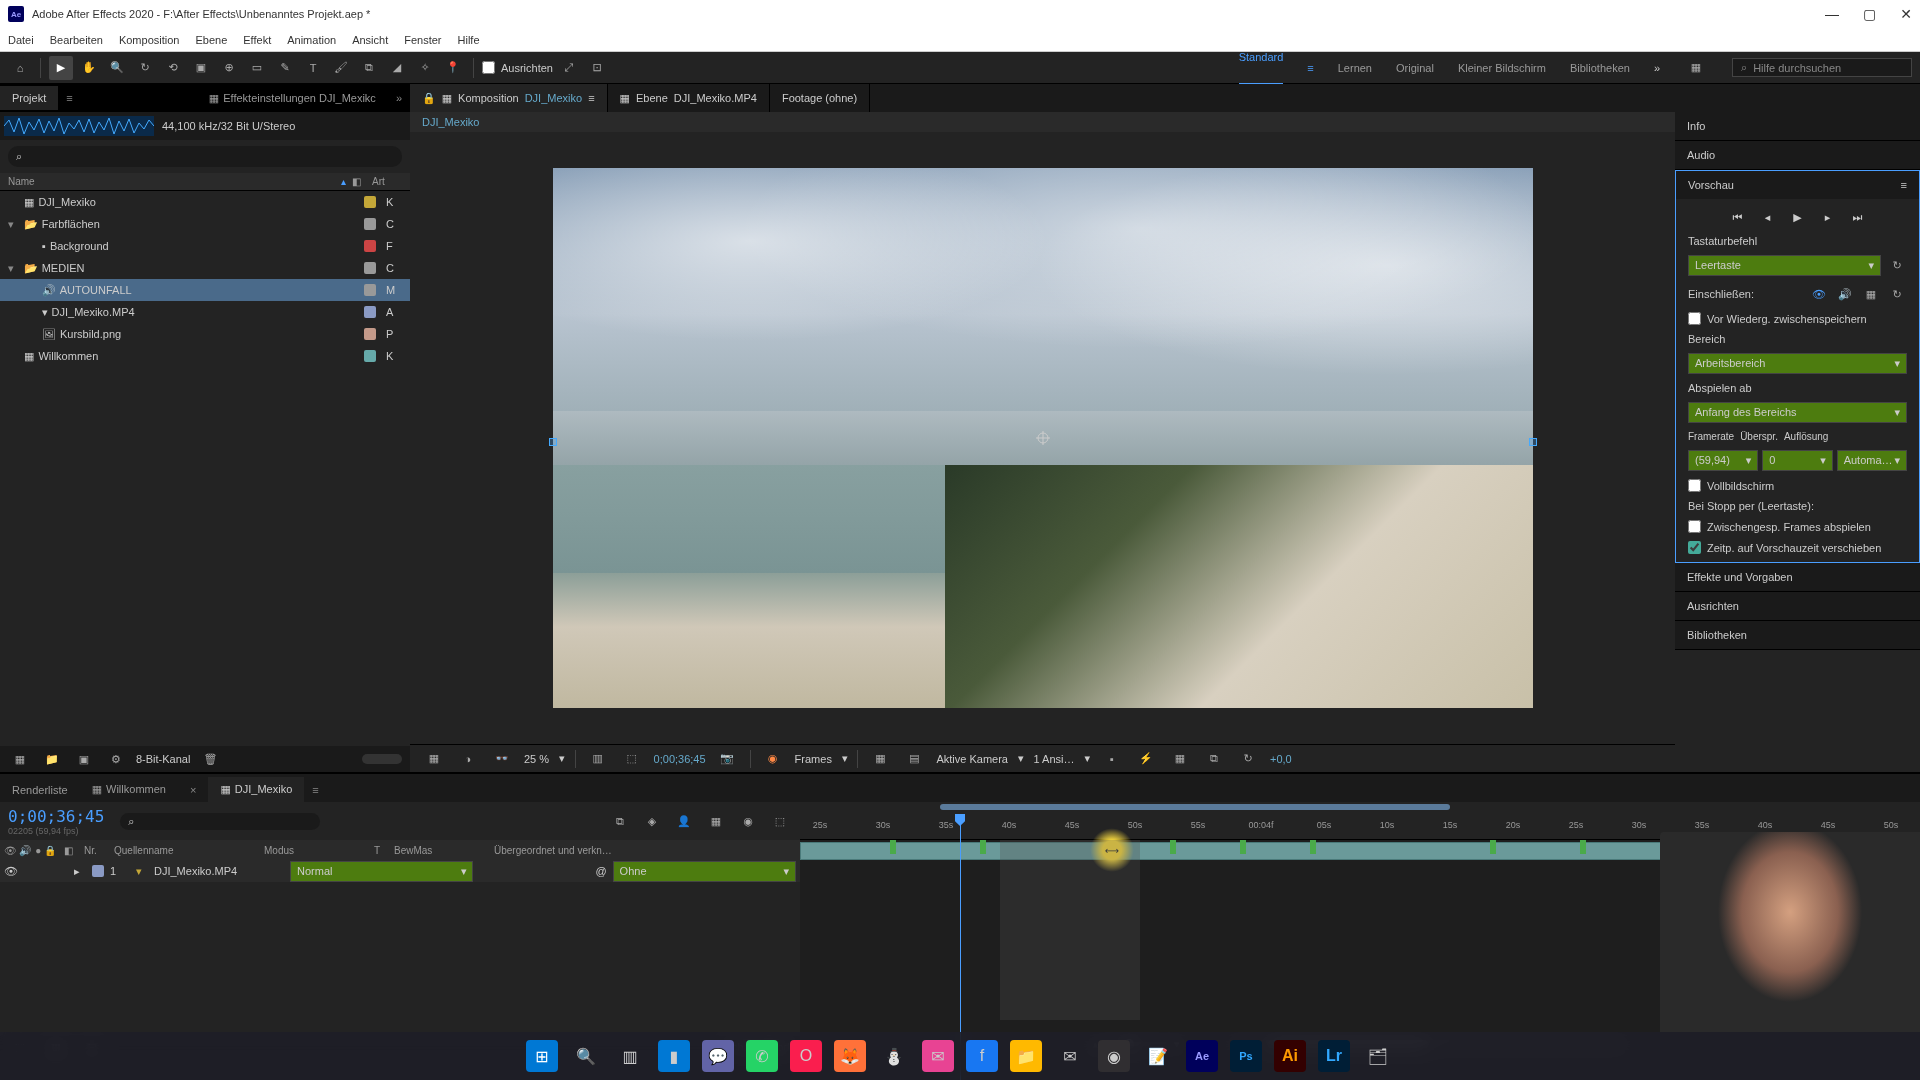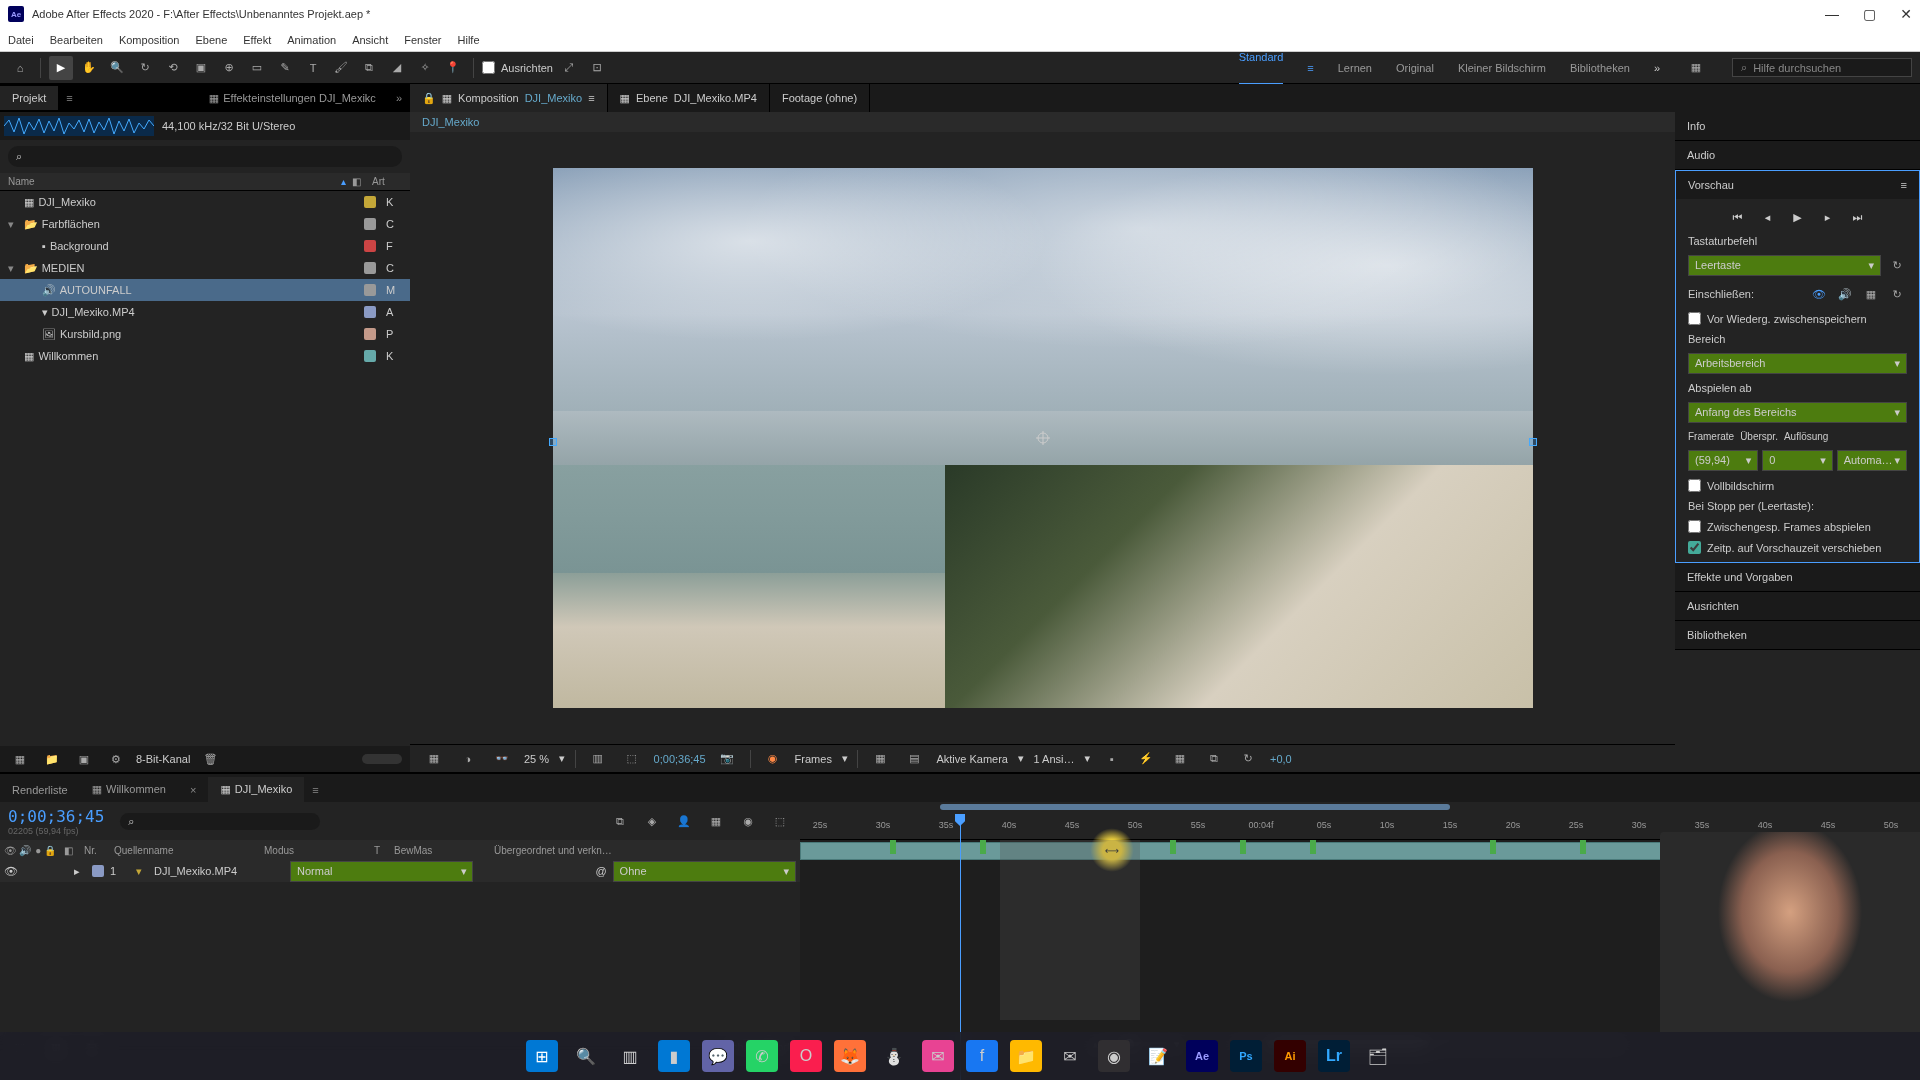--- a/index.html
+++ b/index.html
@@ -619,7 +619,7 @@
   <div class="task-icon">📝</div>
   <div class="task-icon" style="background:#00005b;color:#9999ff;font-weight:bold;font-size:11px">Ae</div>
   <div class="task-icon" style="background:#001e36;color:#31a8ff;font-weight:bold;font-size:11px">Ps</div>
-  <div class="task-icon" style="background:#330000;color:#ff9a00;font-weight:bold;font-size:11px">Ai</div>
+  <div class="task-icon" style="background:#330000;color:#ff9a00;font-weight:bold;font-size:16px">Ai</div>
   <div class="task-icon" style="background:#001e36;color:#31a8ff;font-weight:bold;font-size:16px">Lr</div>
   <div class="task-icon">🗂</div>
 </div>

